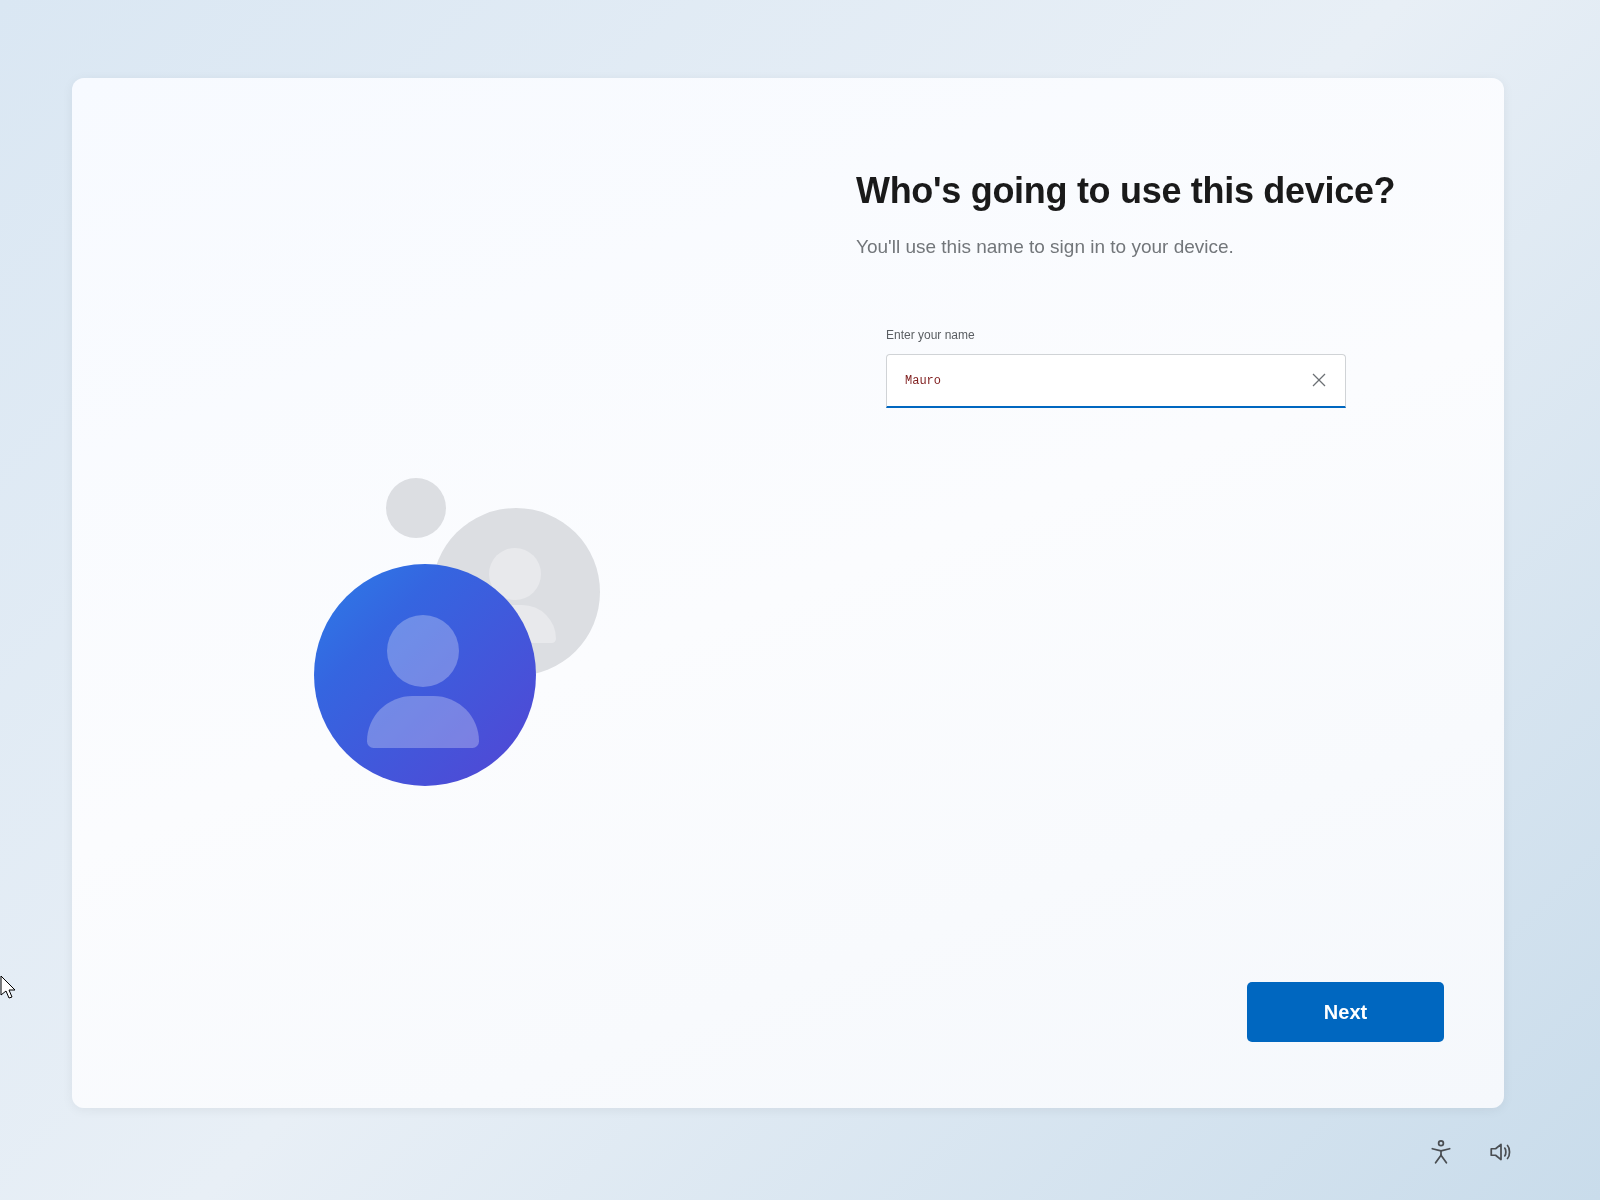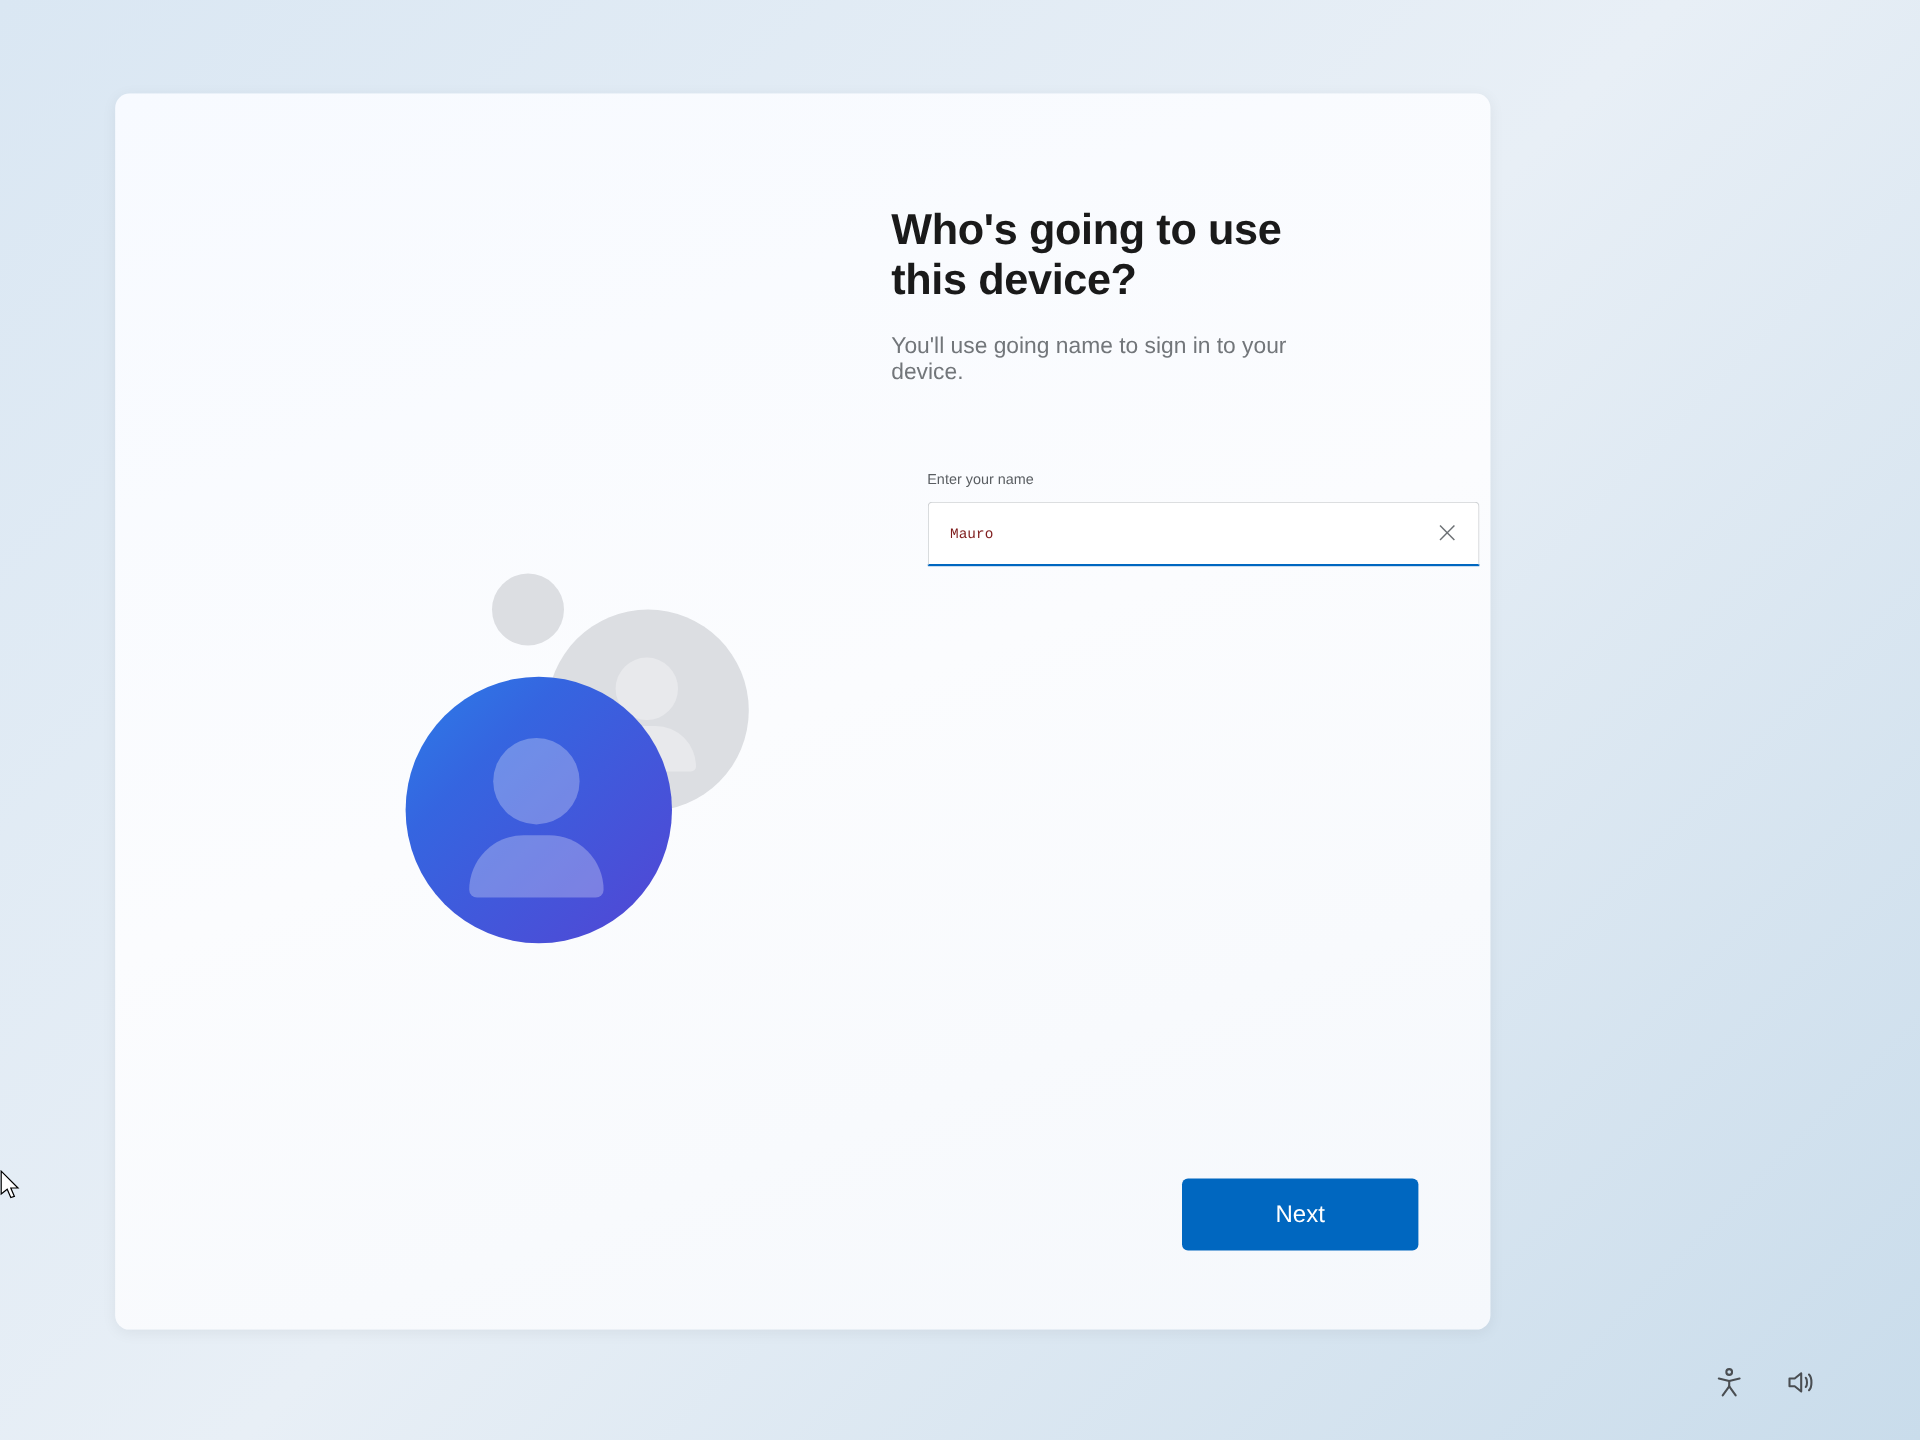--- a/index.html
+++ b/index.html
@@ -19,9 +19,9 @@
     
     .main-card {
       position: absolute;
-      left: 96px;
+      left: 72px;
       top: 78px;
-      width: 1146px;
+      width: 1432px;
       height: 1030px;
       background: linear-gradient(160deg, #f7faff 0%, #fbfcfe 50%, #f5f8fc 100%);
       border-radius: 12px;

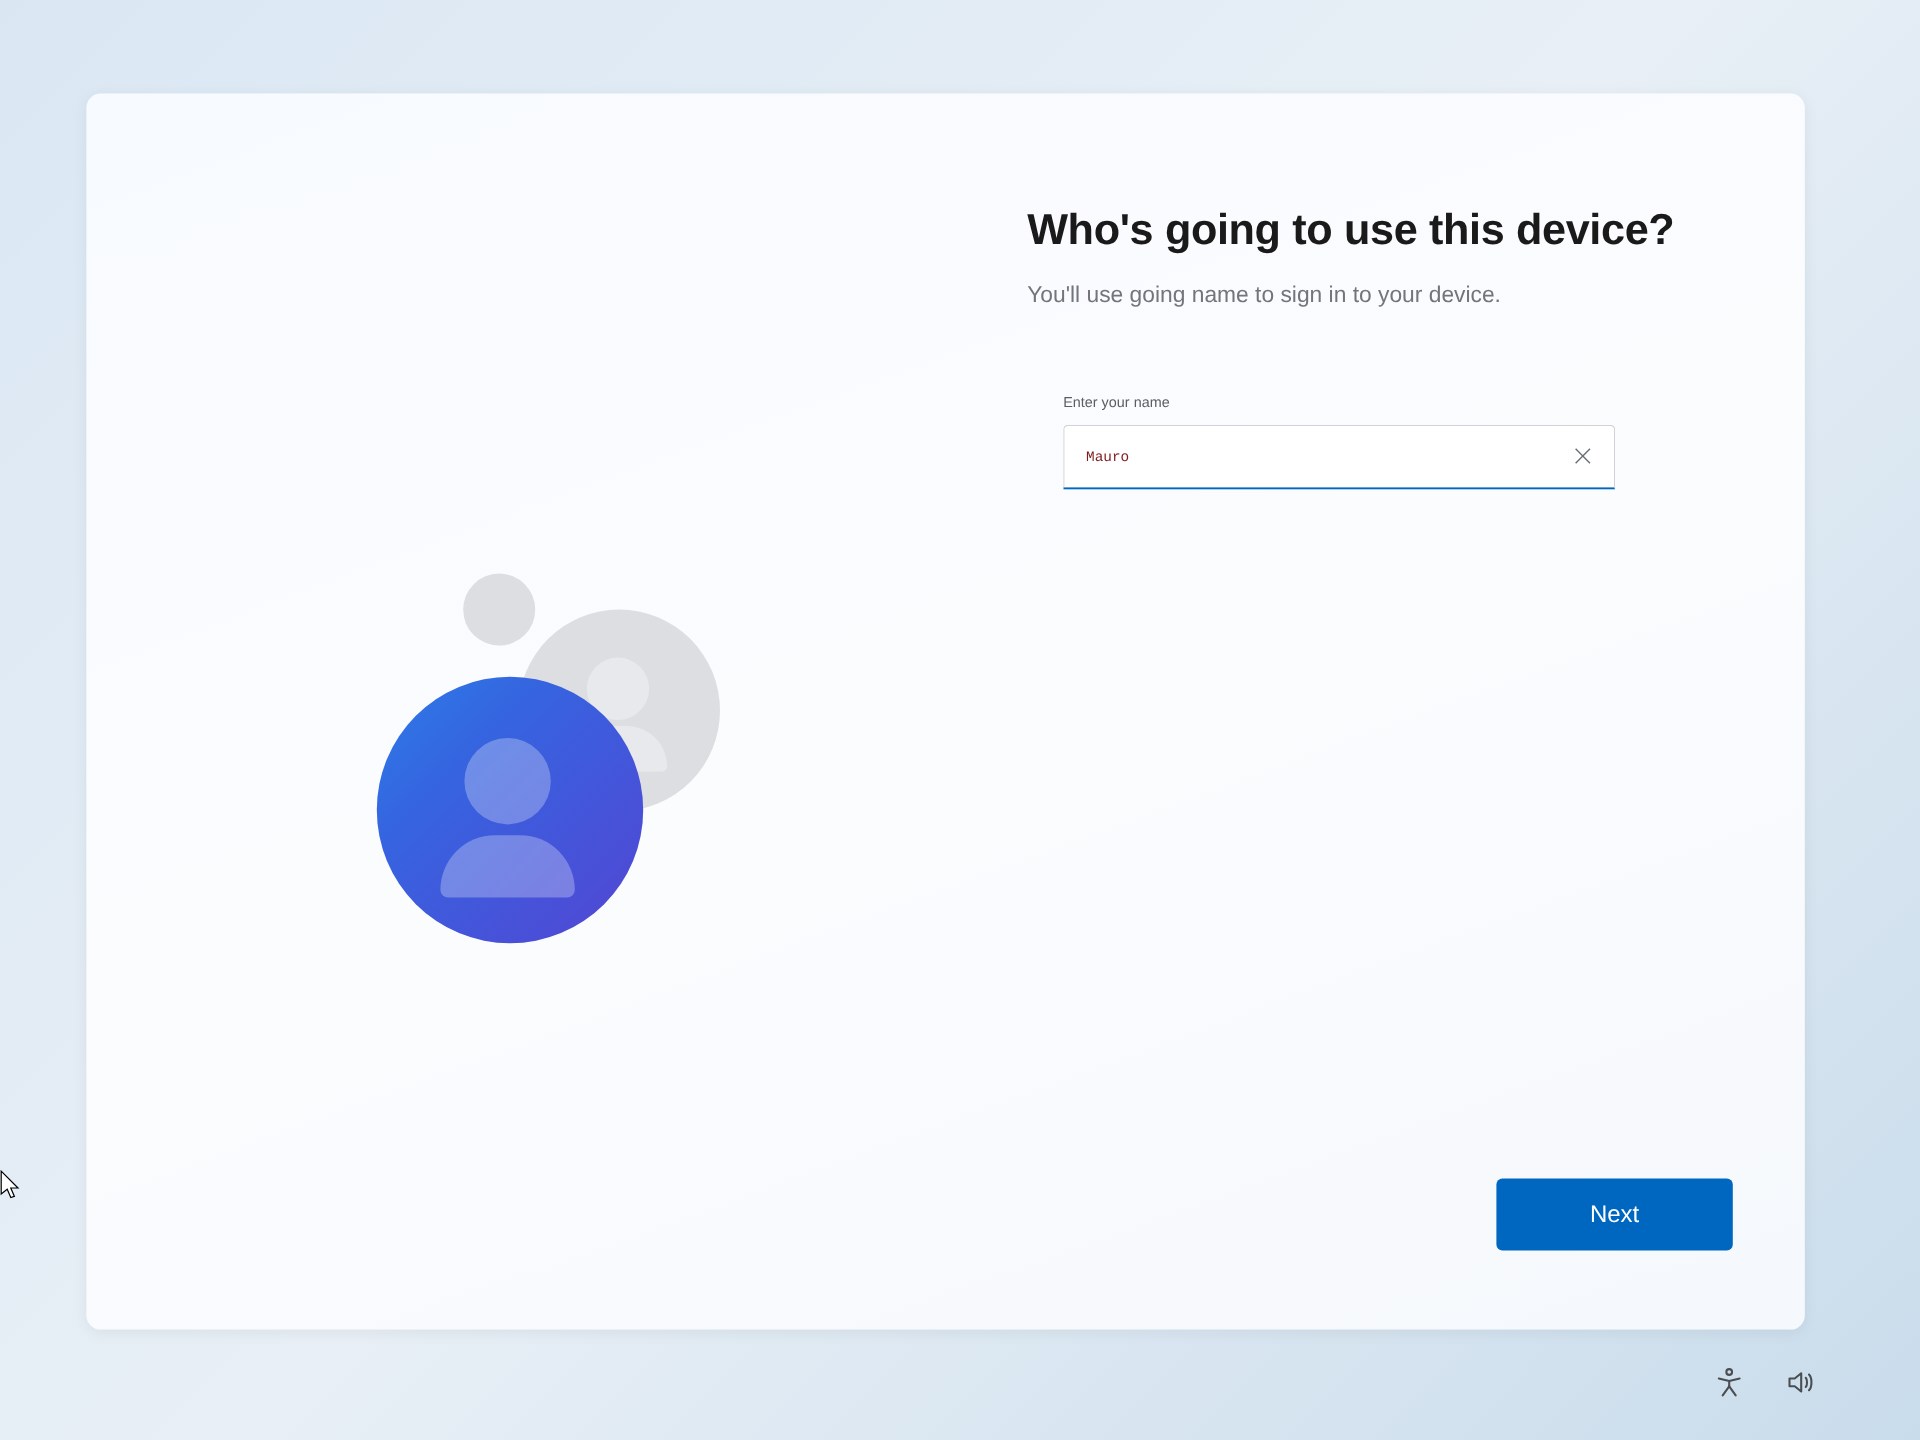--- a/index.html
+++ b/index.html
@@ -249,7 +249,7 @@
 
   <div class="right-panel">
     <h1 class="heading">Who's going to use this device?</h1>
-    <p class="subtitle">You'll use going name to sign in to your device.</p>
+    <p class="subtitle">You'll use this name to sign in to your device.</p>
 
     <div class="input-section">
       <div class="input-label">Enter your name</div>

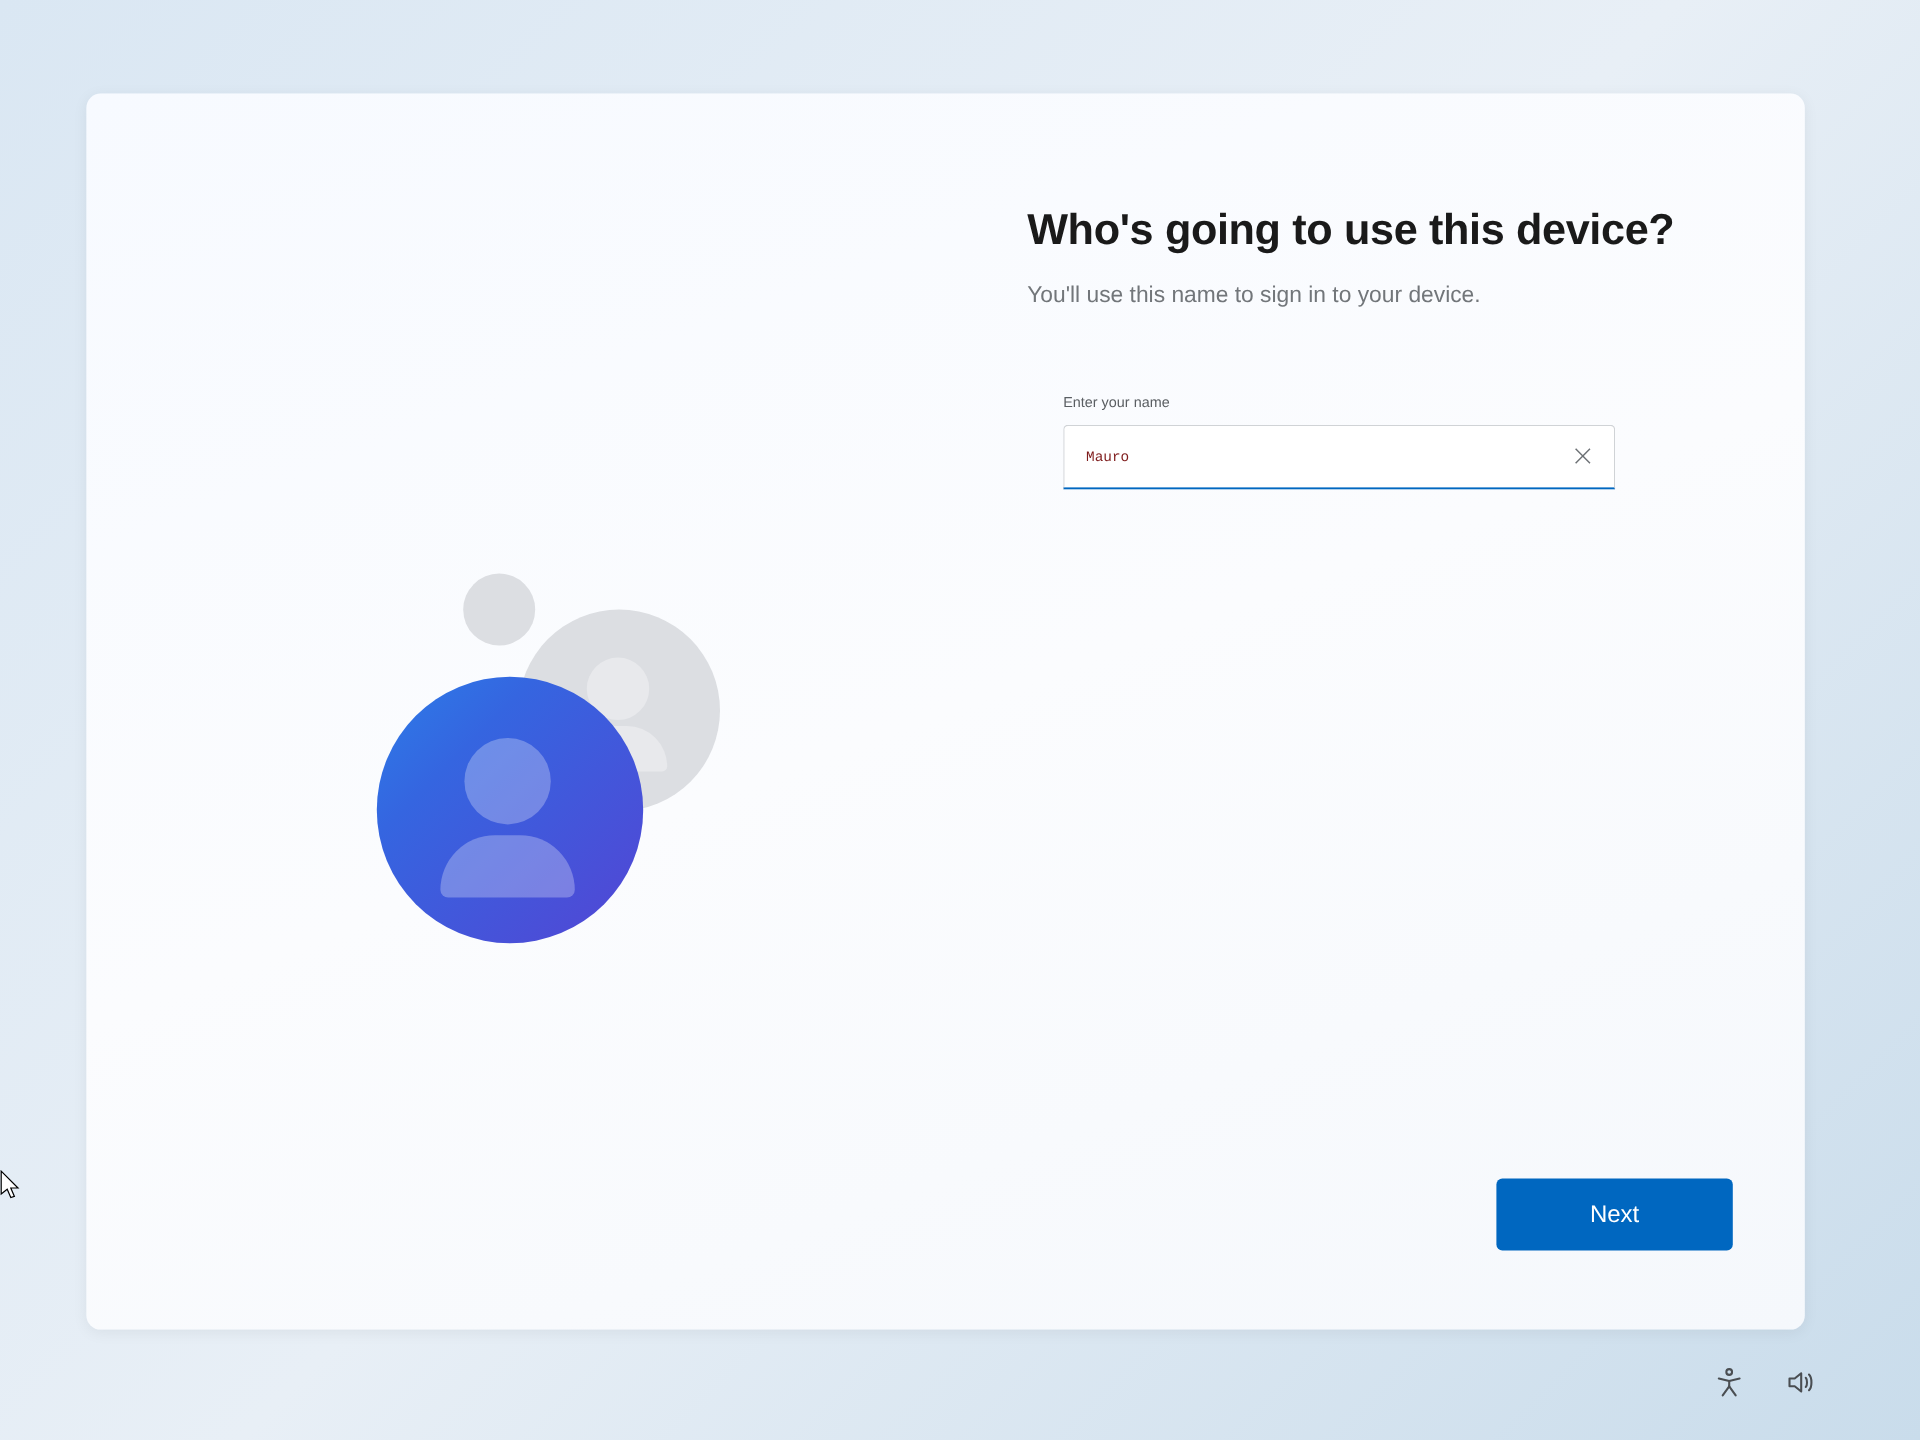--- a/index.html
+++ b/index.html
@@ -198,7 +198,7 @@
       font-size: 20px;
       font-family: inherit;
       cursor: pointer;
-      font-weight: 400;
+      font-weight: 700;
     }
     
     .bottom-icons {

